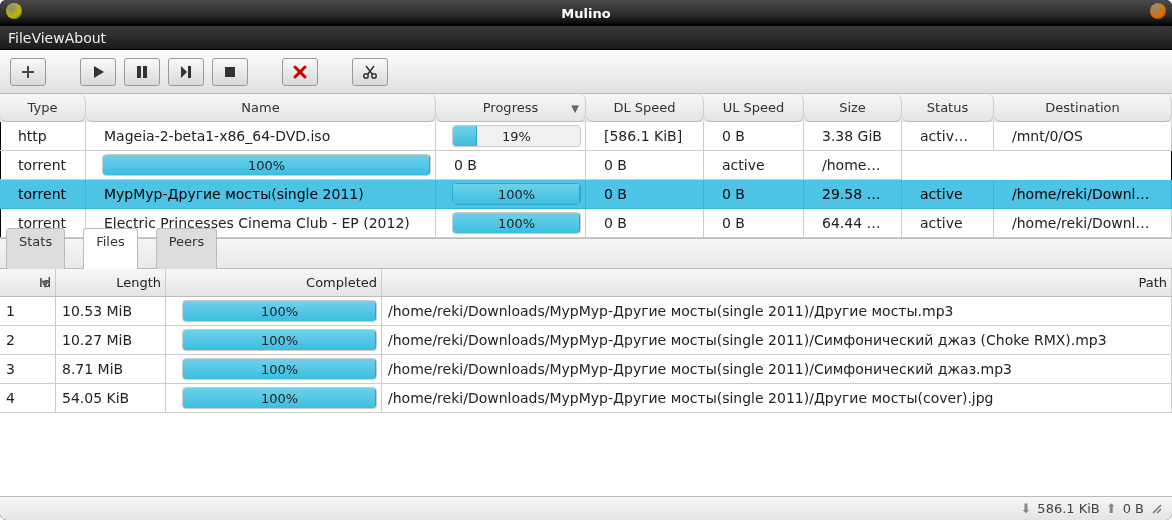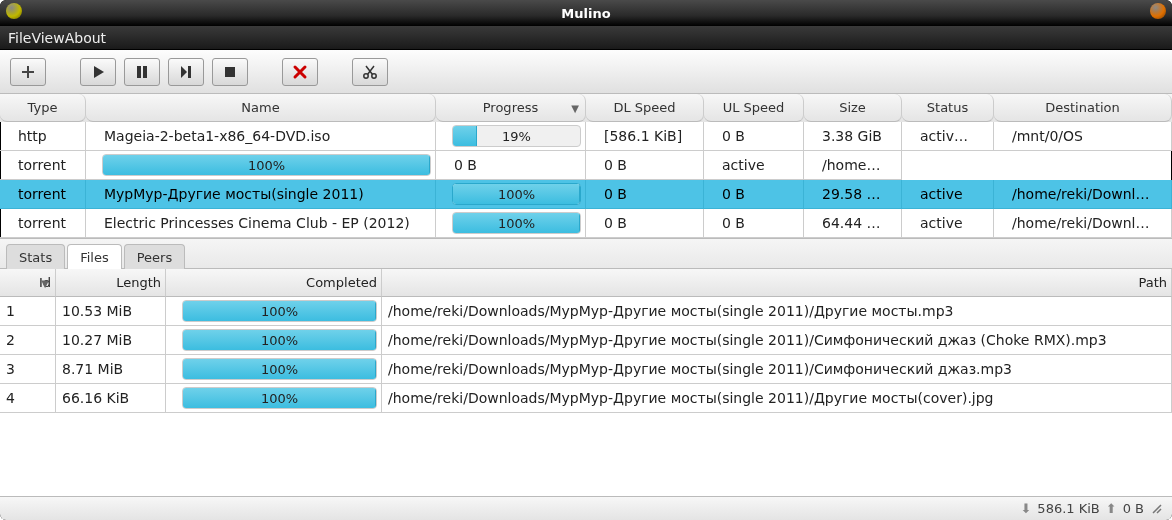--- a/index.html
+++ b/index.html
@@ -121,13 +121,13 @@
     gap: 0;
   }
   .tab {
-    padding: 5px 12px 4px;
+    padding: 5px 12px 20px;
     background: #dddddd;
     border: 1px solid #bbb;
     border-bottom: none;
     border-top-left-radius: 4px;
     border-top-right-radius: 4px;
-    margin-right: 2px;
+    margin-right: 18px;
     font-size: 13px;
     color: #333;
     position: relative;

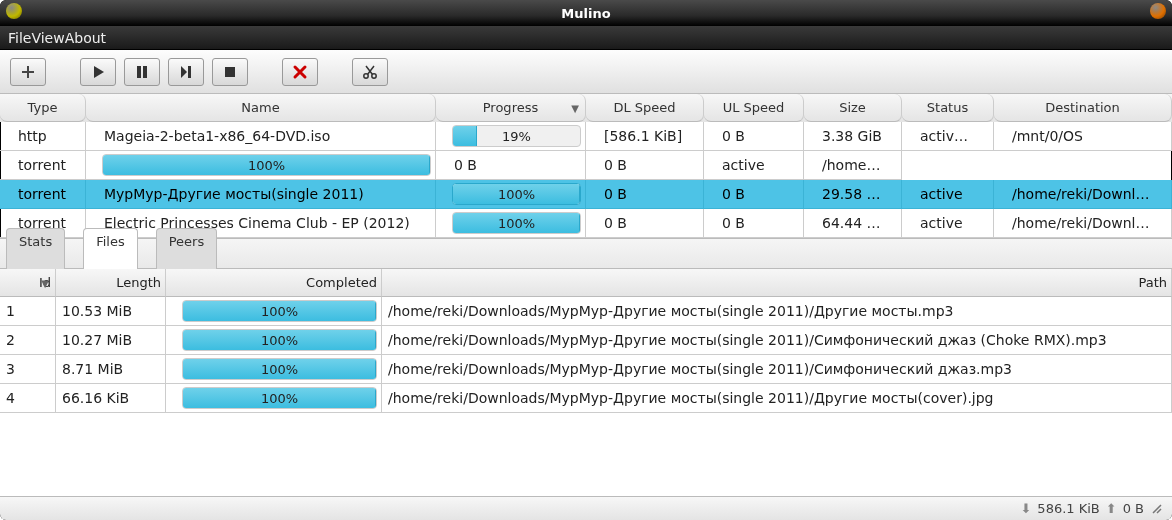--- a/index.html
+++ b/index.html
@@ -349,7 +349,7 @@
       </div>
       <div class="ft-row">
         <div class="cell">4</div>
-        <div class="cell">66.16 KiB</div>
+        <div class="cell">54.05 KiB</div>
         <div class="cell progress-cell">
           <div class="progress-wrapper">
             <div class="progress-fill" style="width:100%"></div>

